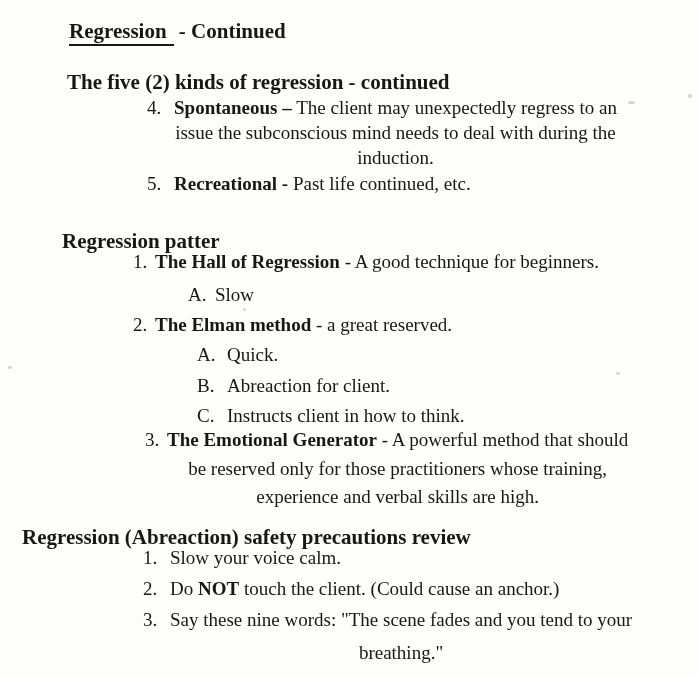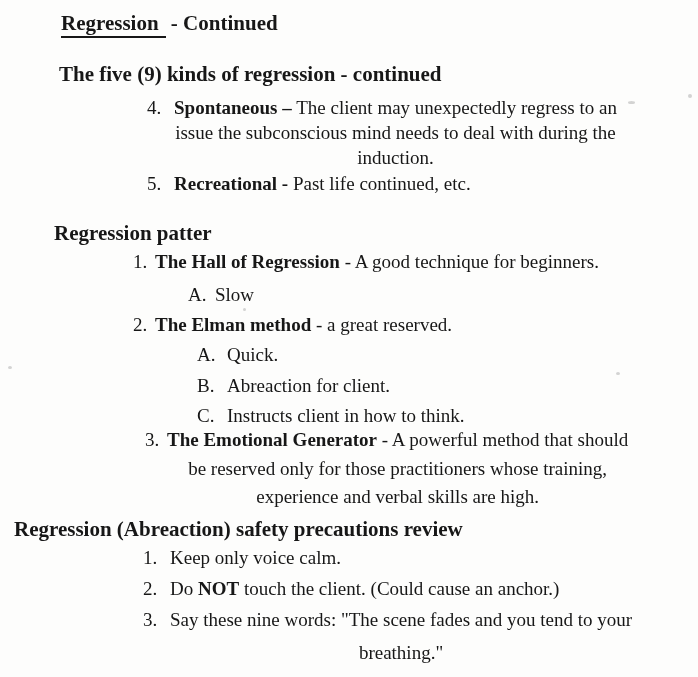--- a/index.html
+++ b/index.html
@@ -18,7 +18,7 @@
     font-size: 21px;
     line-height: 26px;
     white-space: pre;
-    margin: 4px;
+    margin: 12px;
   }
   .underlined {
     border-bottom: 2px solid #171717;

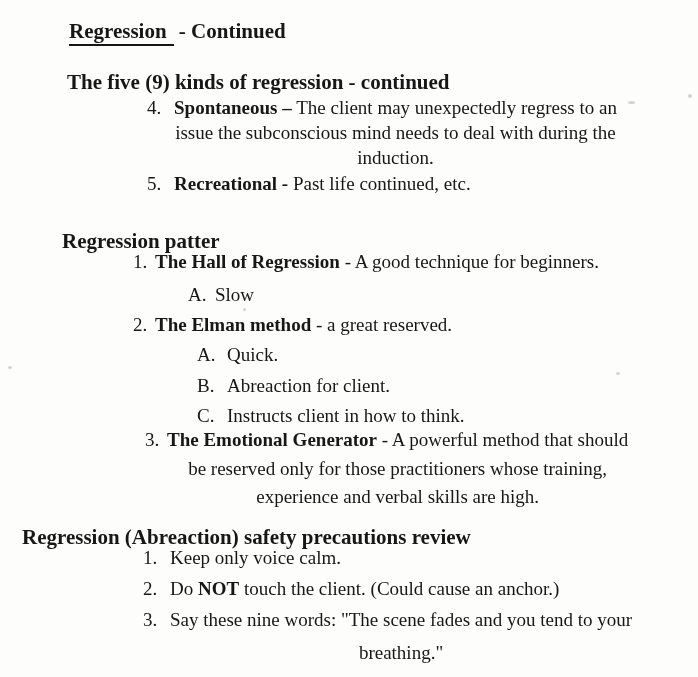--- a/index.html
+++ b/index.html
@@ -54,7 +54,7 @@
 
   <h1 class="h1" style="left:57px; top:6px;"><span class="underlined">Regression</span><span> - Continued</span></h1>
 
-  <h2 class="h2" style="left:55px; top:57px;">The five (9) kinds of regression - continued</h2>
+  <h2 class="h2" style="left:55px; top:57px;">The five (2) kinds of regression - continued</h2>
 
   <div class="item" style="left:147px; top:95px; width:545px;">
     <span class="num w27">4.</span>

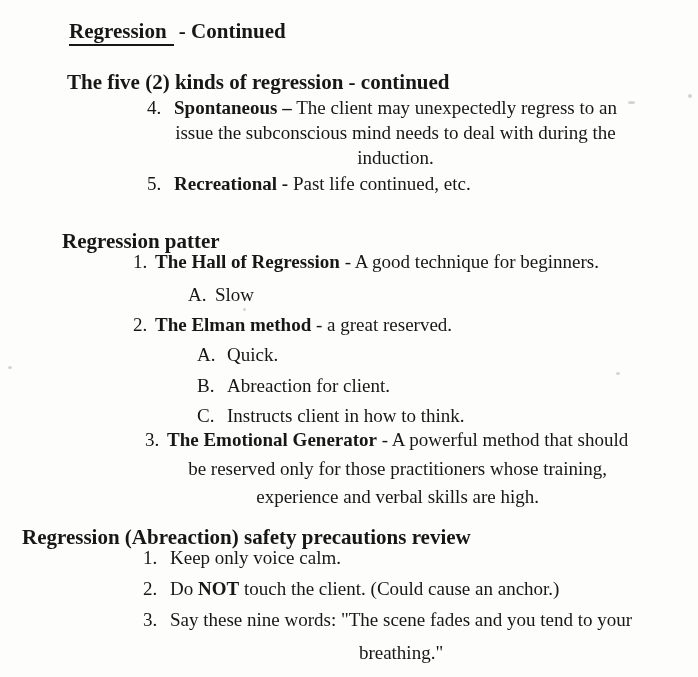--- a/index.html
+++ b/index.html
@@ -111,7 +111,7 @@
 
   <div class="item" style="left:143px; top:545px; width:548px;">
     <span class="num w27">1.</span>
-    <span class="txt">Keep only voice calm.</span>
+    <span class="txt">Slow your voice calm.</span>
   </div>
 
   <div class="item" style="left:143px; top:576px; width:548px;">

